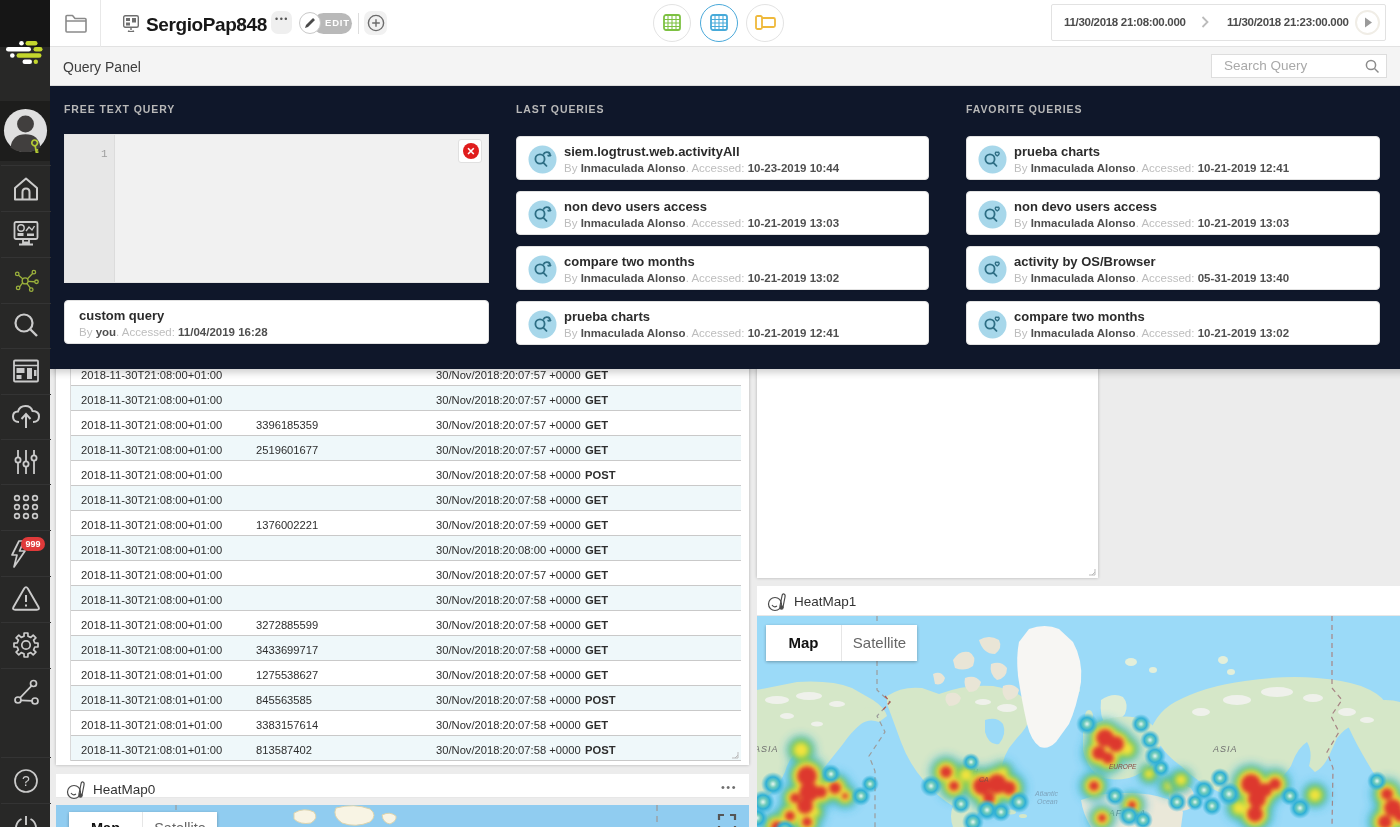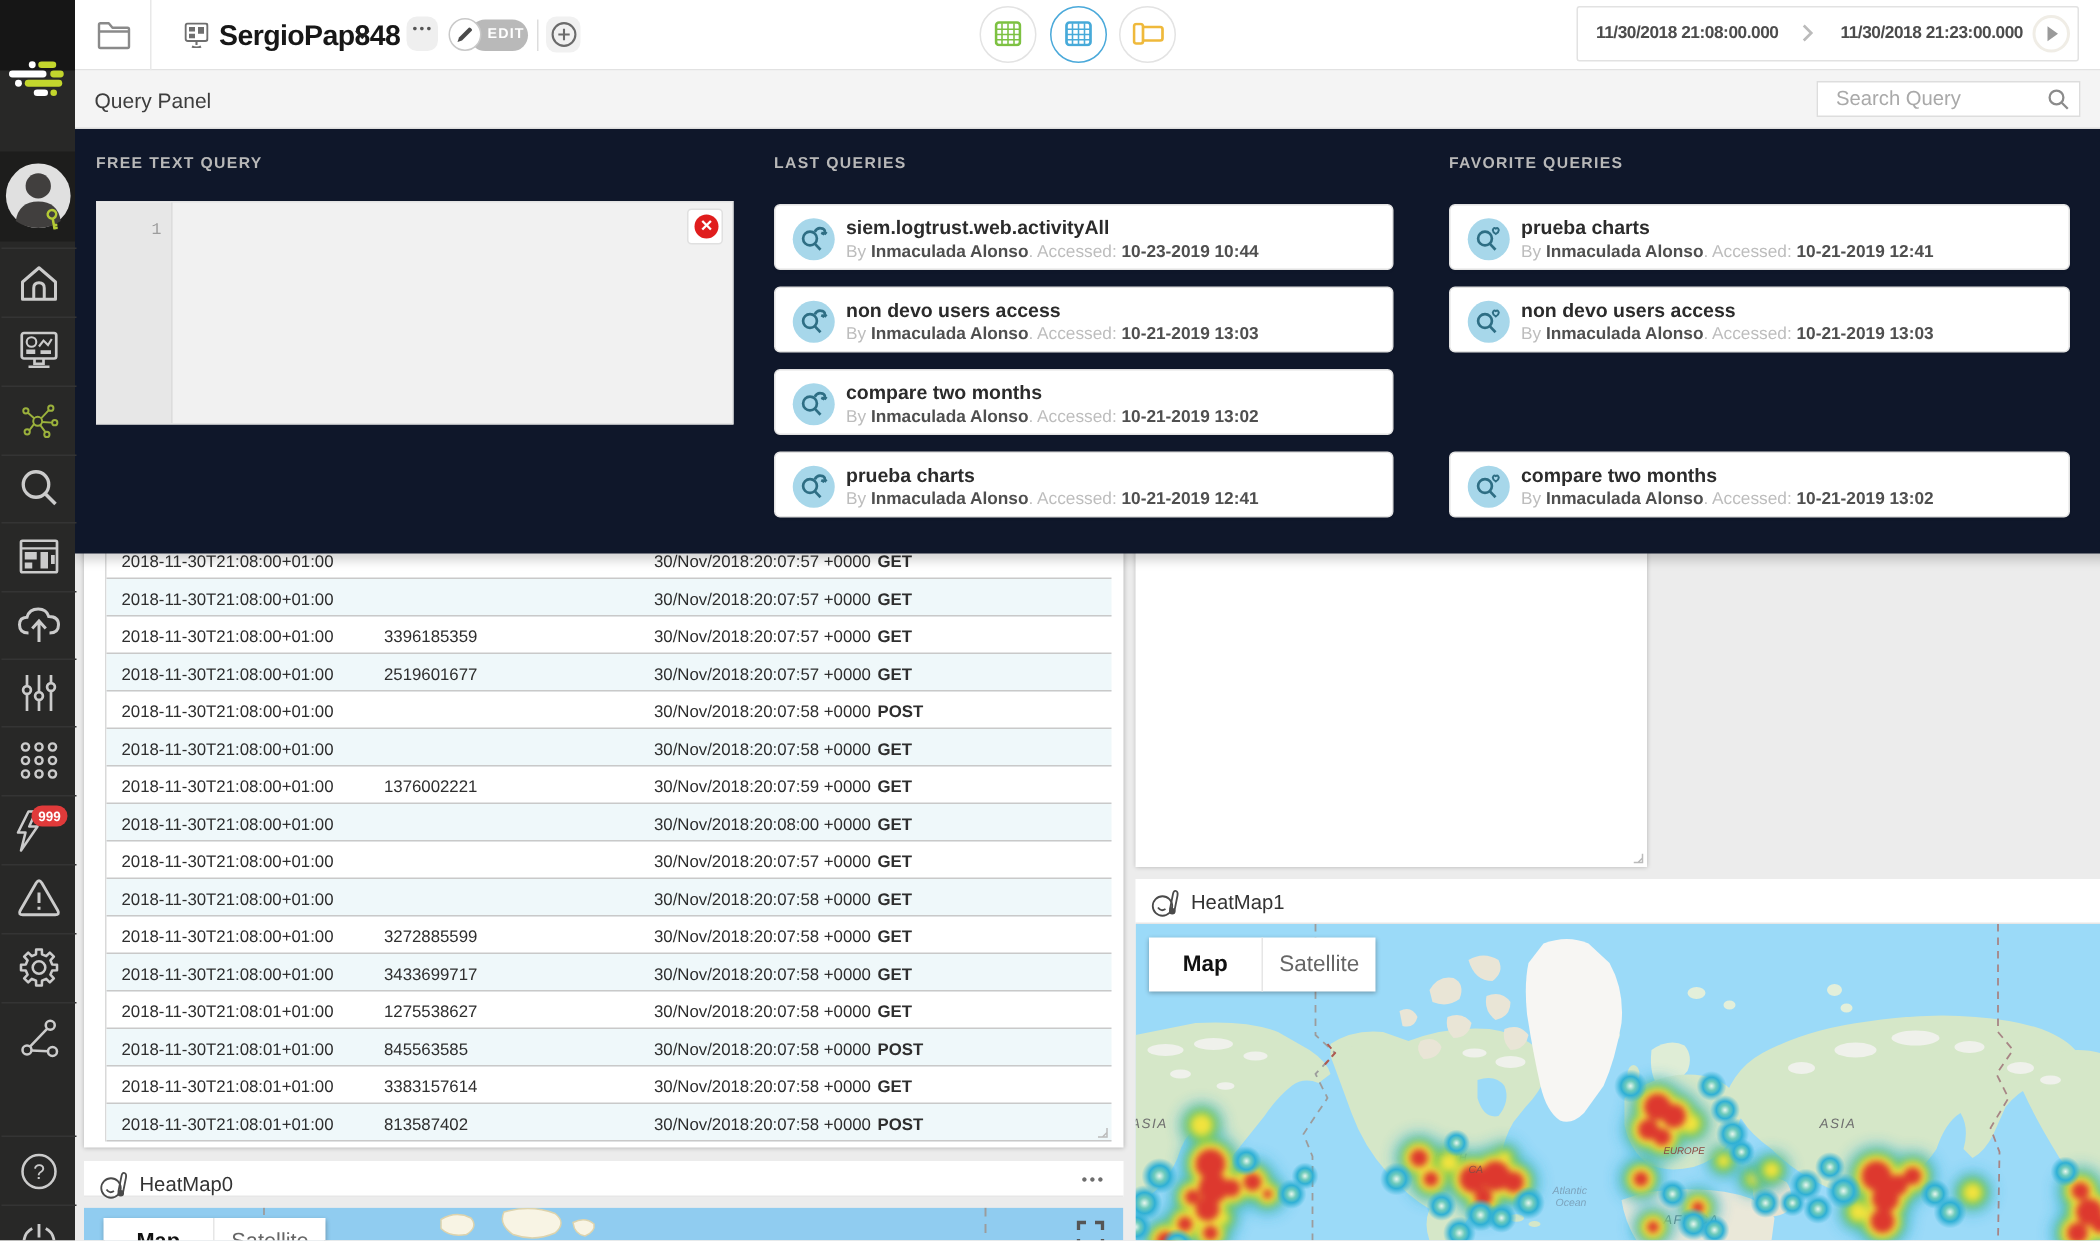--- a/index.html
+++ b/index.html
@@ -208,6 +208,18 @@
       </svg>
     <div class="tt">non devo users access</div>
     <div class="bl">By <b>Inmaculada Alonso</b>. Accessed: <b>10-21-2019 13:03</b></div>
+  </div>
+  <div class="qcard" style="left:916px;top:160px;width:414px;">
+    <svg class="ic" width="29" height="29" viewBox="0 0 29 29">
+        <circle cx="14.5" cy="14.5" r="14" fill="#a7d7ea"></circle>
+        <g fill="none" stroke="#2e6e84" stroke-width="1.8">
+          <circle cx="12" cy="14" r="4.6"></circle>
+          <path d="M15.3,17.6 L19,21.5"></path>
+        </g>
+        <path d="M17.2,8.4 Q17.8,6.4 19.2,7.4 Q20.6,6.4 21.2,8.4 Q21.1,9.9 19.2,11 Q17.3,9.9 17.2,8.4 Z" fill="none" stroke="#2e6e84" stroke-width="1.3"></path>
+      </svg>
+    <div class="tt">activity by OS/Browser</div>
+    <div class="bl">By <b>Inmaculada Alonso</b>. Accessed: <b>05-31-2019 13:40</b></div>
   </div>
   <div class="qcard" style="left:916px;top:215px;width:414px;">
     <svg class="ic" width="29" height="29" viewBox="0 0 29 29">

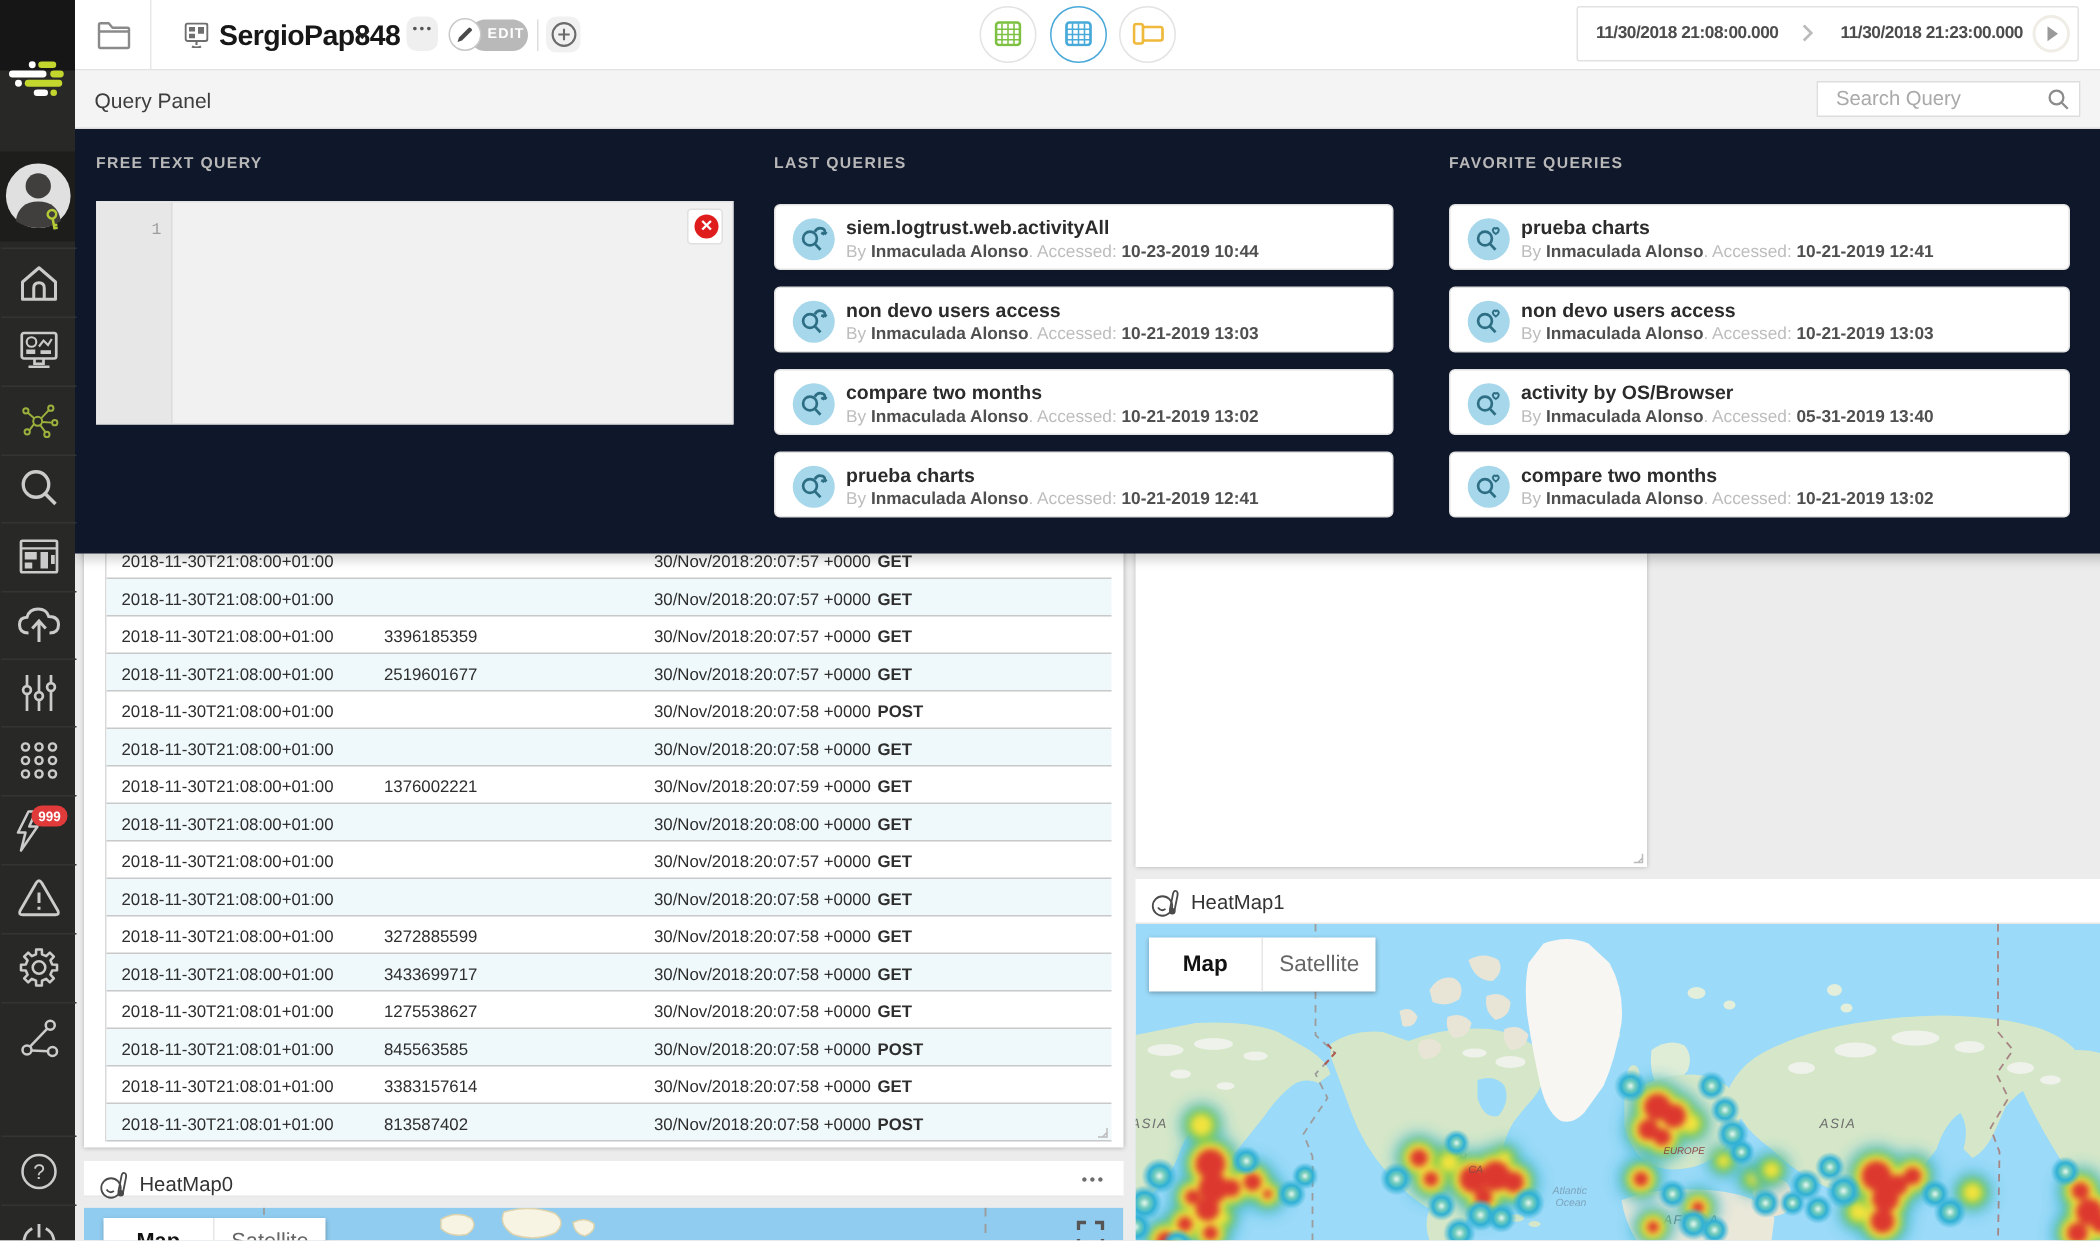--- a/index.html
+++ b/index.html
@@ -135,6 +135,10 @@
     <div class="abs" style="right:9px;top:8px;width:16px;height:16px;background:#e01d1d;border-radius:50%;color:#fff;font-size:10.5px;font-weight:bold;text-align:center;line-height:16px;">✕</div>
   </div>
 
+  <div class="qcard" style="left:14px;top:214px;width:425px;">
+    <div class="tt" style="left:14px;">custom query</div>
+    <div class="bl" style="left:14px;">By <b>you</b>. Accessed: <b>11/04/2019 16:28</b></div>
+  </div>
 
   <div class="qcard" style="left:466px;top:50px;width:413px;">
     <svg class="ic" width="29" height="29" viewBox="0 0 29 29">

